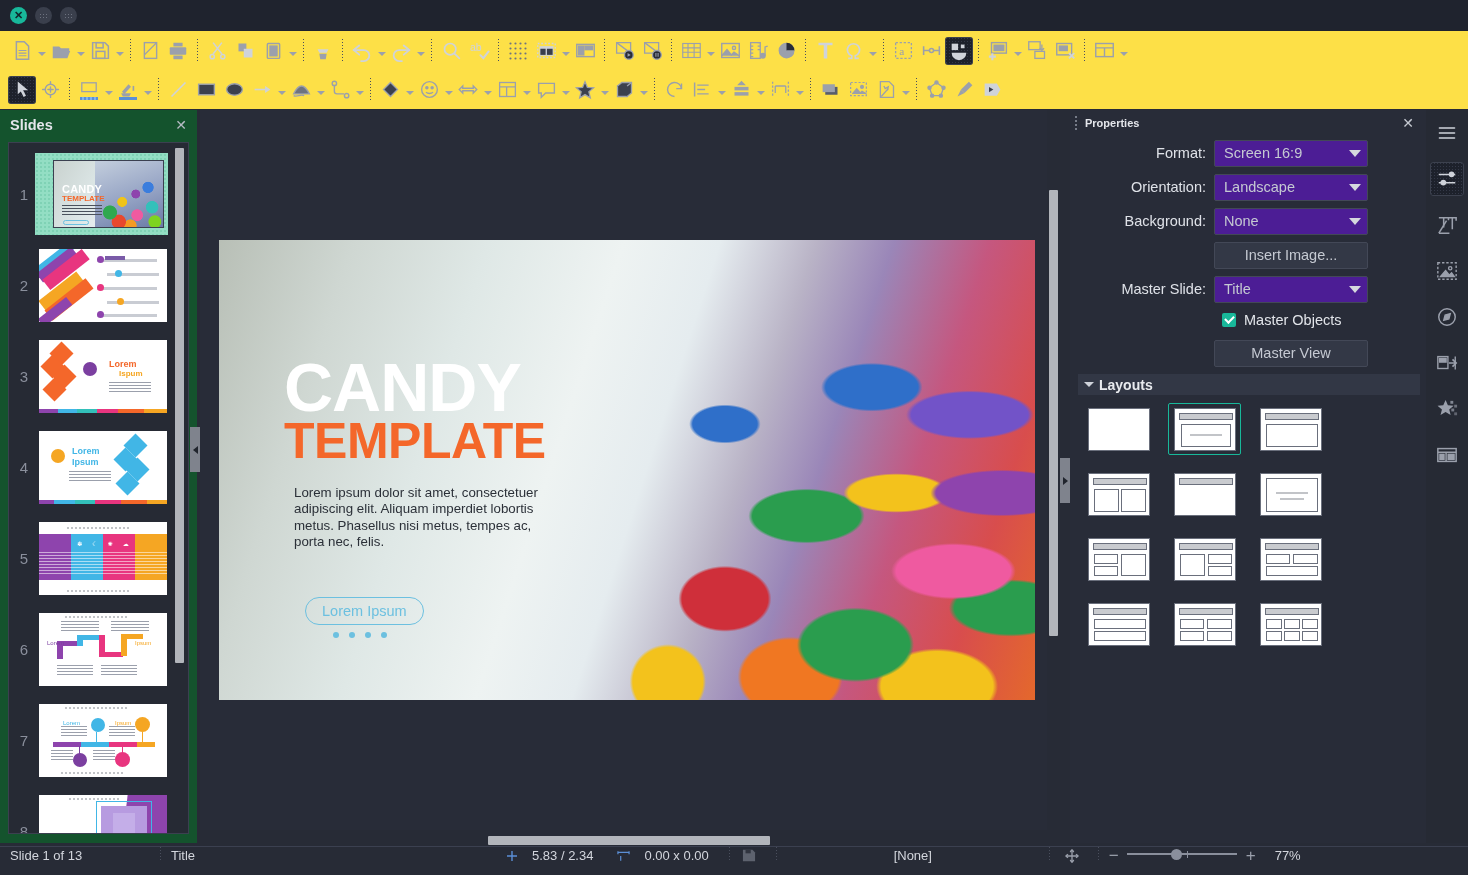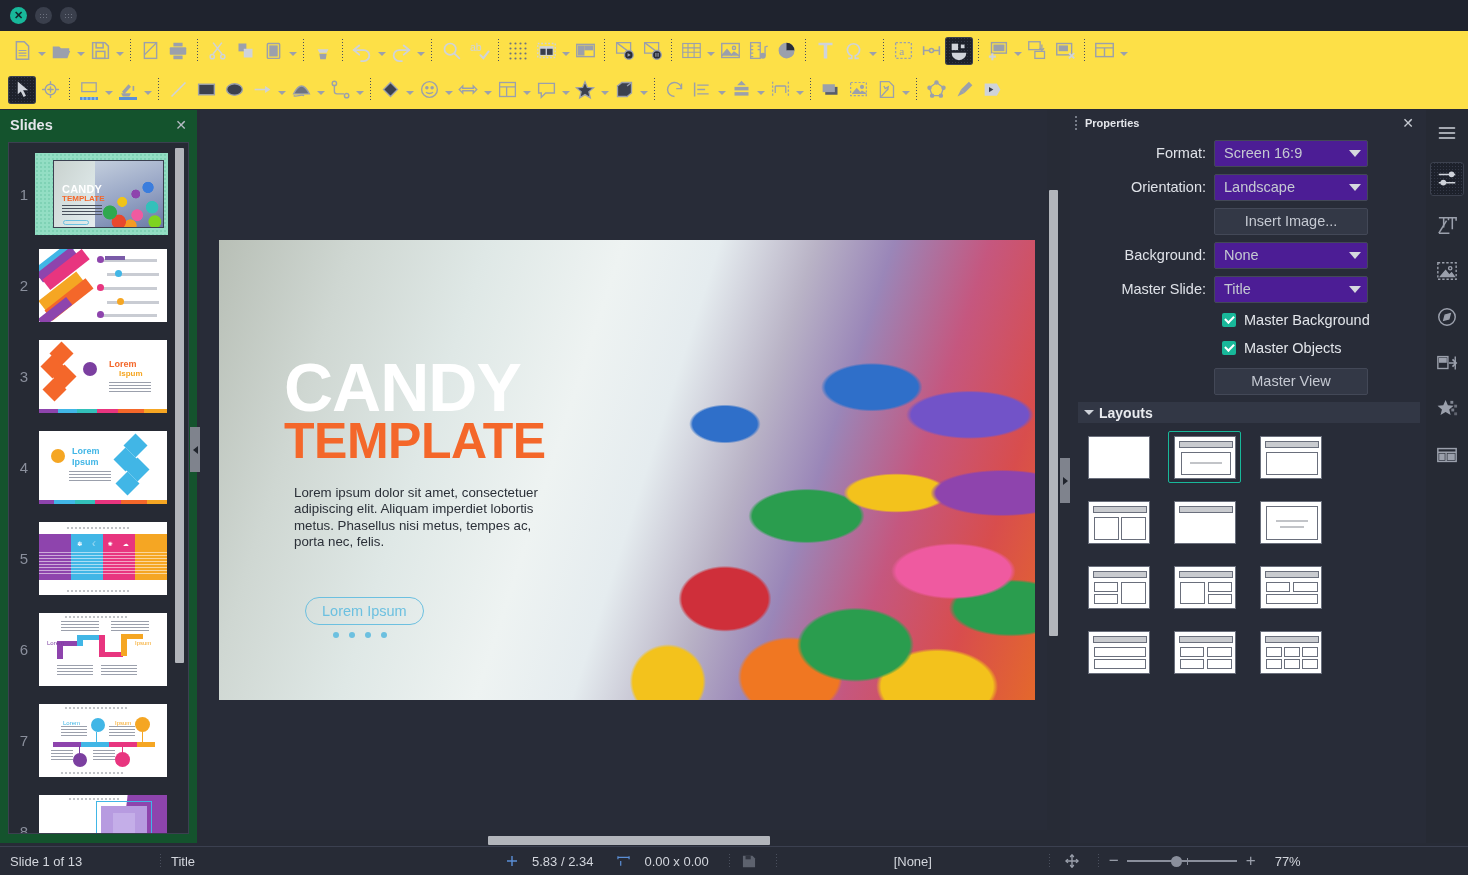--- a/index.html
+++ b/index.html
@@ -929,19 +929,19 @@
     </div>
 
     <div class="prow">
-      <div class="plabel"></div>
-      <div class="pctrl">
-        <div class="btnwide">Insert Image...</div>
-      </div>
-    </div>
-
-    <div class="prow">
       <div class="plabel">Background:</div>
       <div class="pctrl">
         <div class="dropdown">
           <span>None</span>
           <i class="dd-caret"></i>
         </div>
+      </div>
+    </div>
+
+    <div class="prow">
+      <div class="plabel"></div>
+      <div class="pctrl">
+        <div class="btnwide">Insert Image...</div>
       </div>
     </div>
 

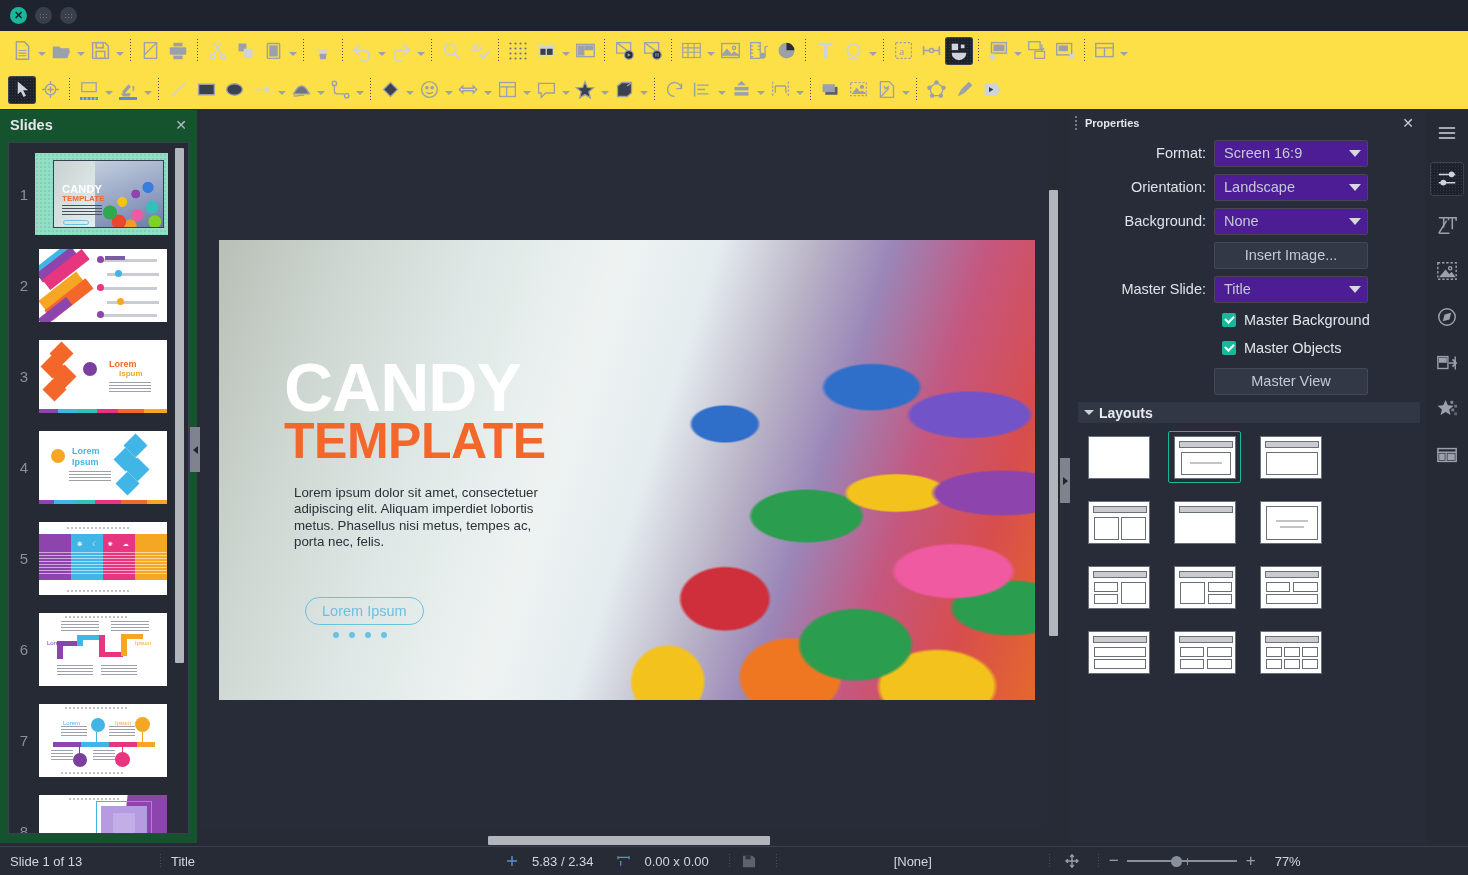--- a/index.html
+++ b/index.html
@@ -957,10 +957,6 @@
 
     <div class="checkrow">
       <span class="chk"></span>
-      <span class="chklabel">Master Background</span>
-    </div>
-    <div class="checkrow">
-      <span class="chk"></span>
       <span class="chklabel">Master Objects</span>
     </div>
 

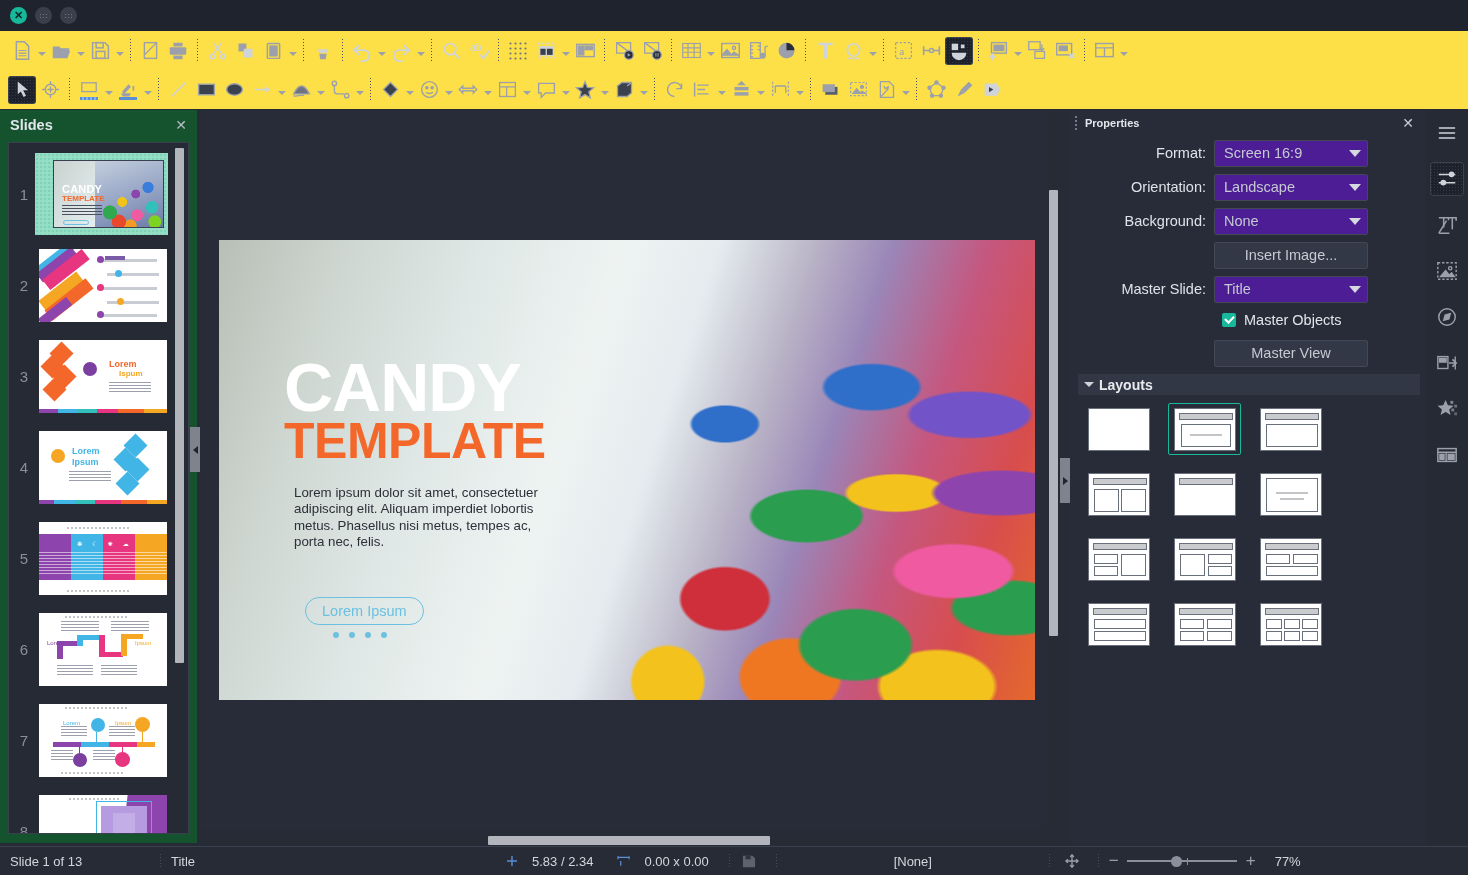--- a/index.html
+++ b/index.html
@@ -177,7 +177,7 @@
   .statusbar {
     position:absolute; left:0; top:846px; width:1468px; height:29px;
     background:#272b36; border-top:1px solid #3b4050;
-    display:flex; align-items:center; color:#d3d6dd; font-size:13px;
+    display:flex; align-items:flex-start; color:#d3d6dd; font-size:13px;
   }
   .sb-item { padding:0 10px; display:flex; align-items:center; height:17px; }
   .sb-sep { width:1px; height:15px; background-image:linear-gradient(to bottom,#4a4f5d 1px,transparent 1px); background-size:1px 3px;}

